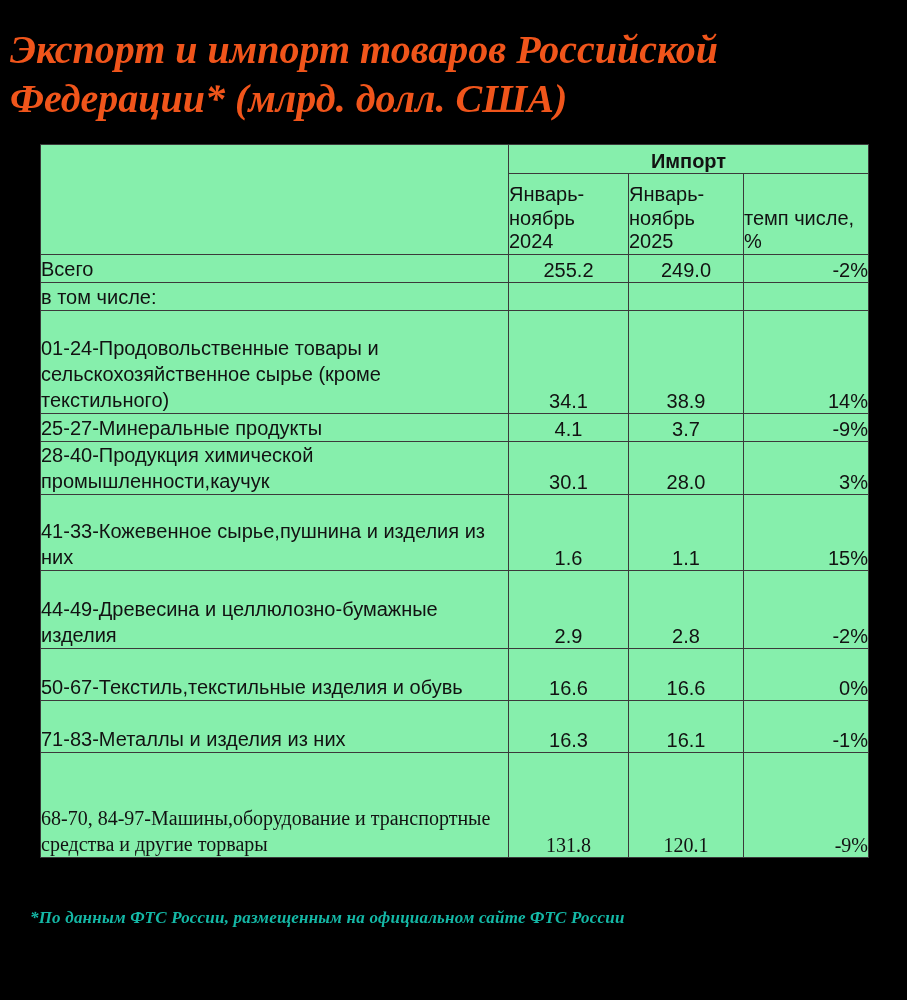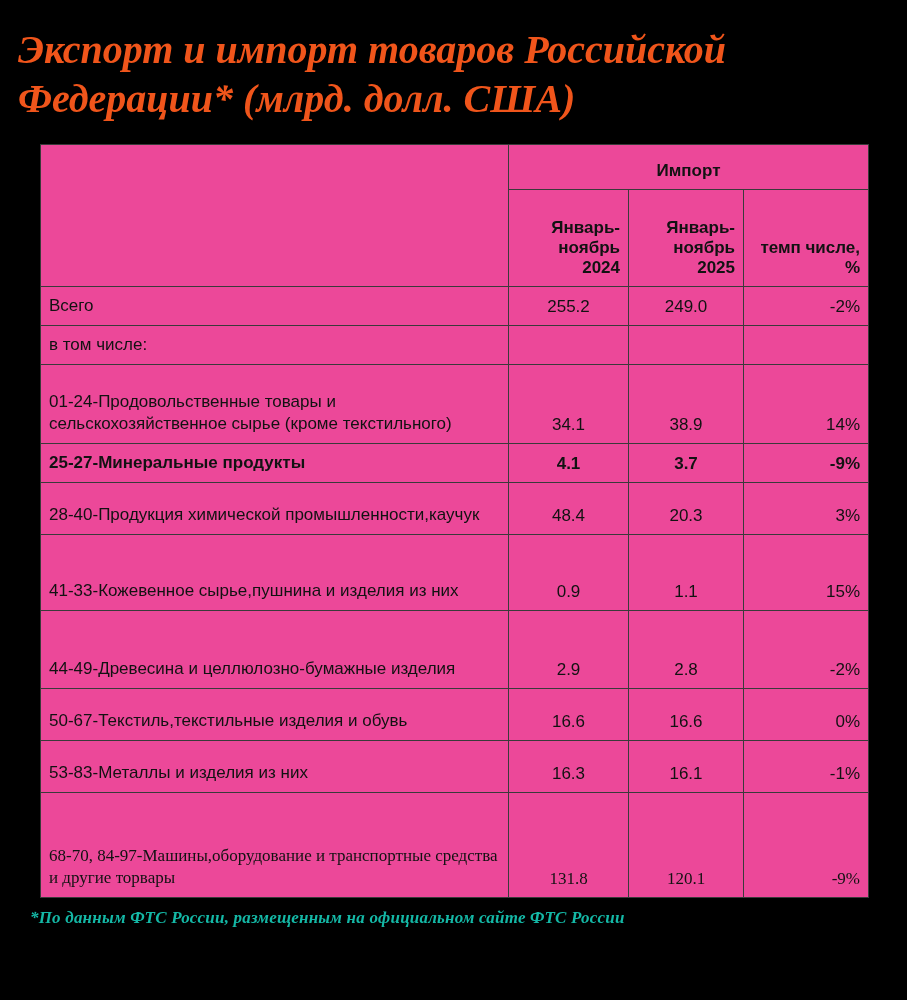--- a/index.html
+++ b/index.html
@@ -19,7 +19,7 @@
   
   #title {
     position: absolute;
-    left: 18px;
+    left: 10px;
     top: 26px;
     width: 880px;
     color: #F0551B;

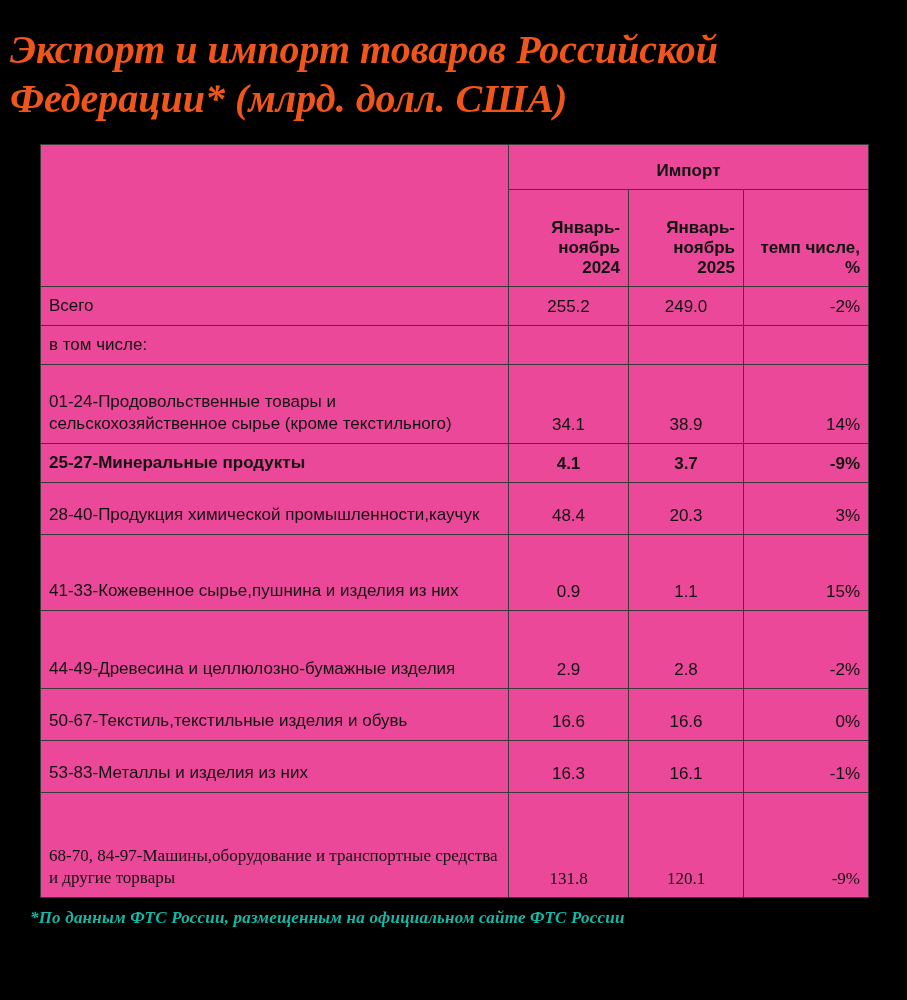--- a/index.html
+++ b/index.html
@@ -47,10 +47,10 @@
   }
   table.grid td, table.grid th {
     border: 1px solid #3a3a3a;
-    background: #ec4899;
+    background: #86efac;
     color: #121212;
-    font-size: 17px;
-    padding: 8px;
+    font-size: 20px;
+    padding: 0;
     vertical-align: bottom;
   }
 

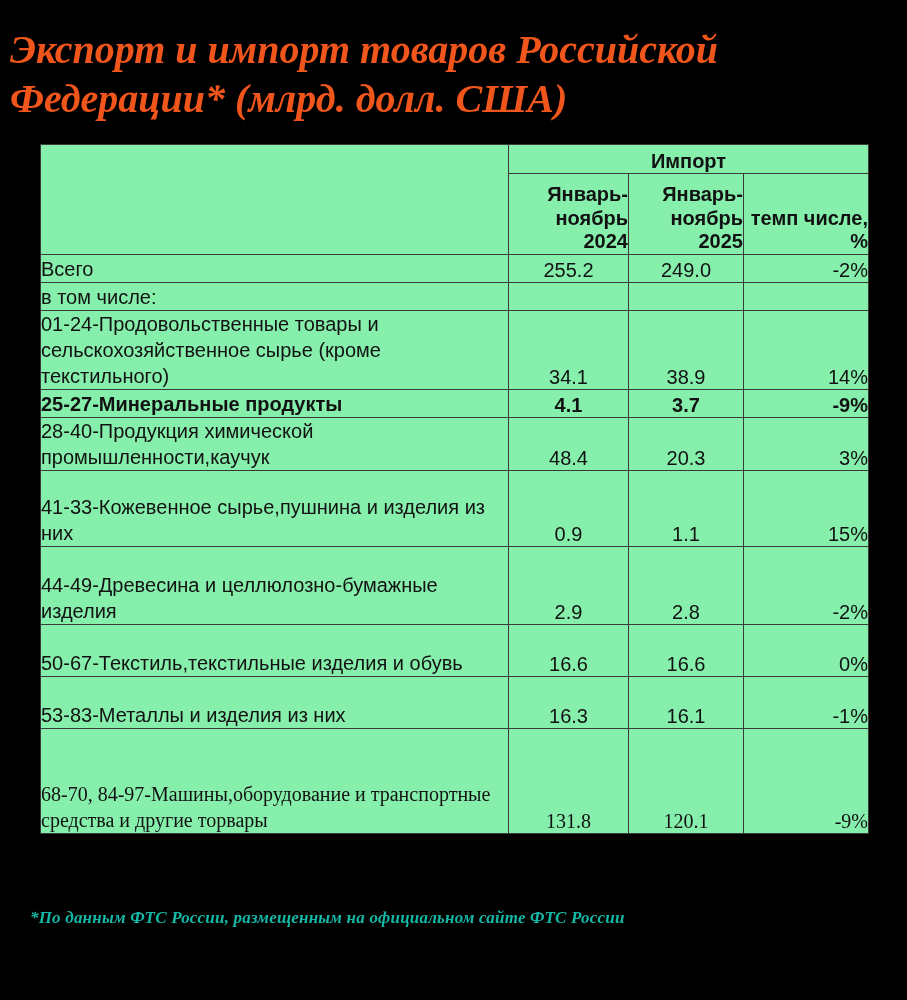--- a/index.html
+++ b/index.html
@@ -70,9 +70,9 @@
     padding: 2px 0 3px 0;
   }
   th.sub {
-    font-weight: bold;
+    font-weight: normal;
     font-size: 17.5px;
-    text-align: right;
+    text-align: left;
     vertical-align: middle;
     line-height: 1.18;
     padding: 4px 2px 6px 2px;

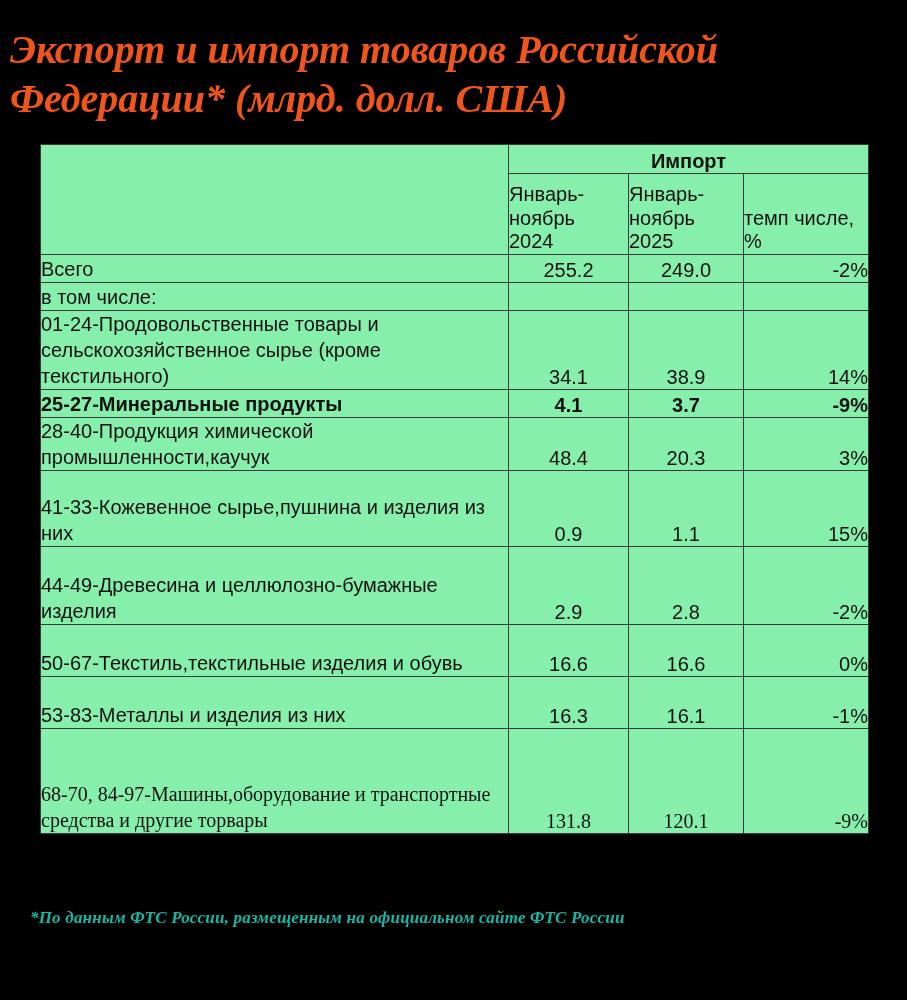--- a/index.html
+++ b/index.html
@@ -161,7 +161,7 @@
           <td class="num"></td>
           <td class="rate"></td>
         </tr>
-        <tr style="height: 79px;">
+        <tr style="height: 103px;">
           <td class="label">01-24-Продовольственные товары и сельскохозяйственное сырье (кроме текстильного)</td>
           <td class="num">34.1</td>
           <td class="num">38.9</td>

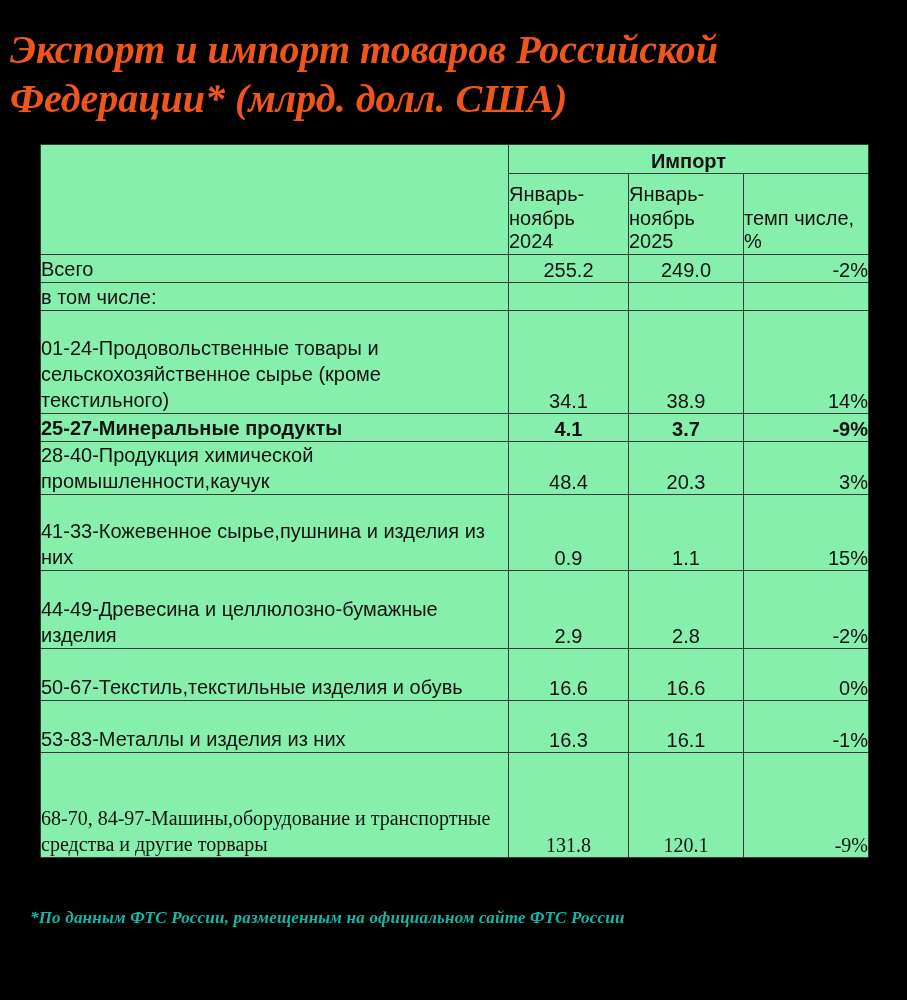--- a/index.html
+++ b/index.html
@@ -167,7 +167,7 @@
           <td class="num">38.9</td>
           <td class="rate">14%</td>
         </tr>
-        <tr style="height: 28px; font-weight: bold;">
+        <tr style="height: 28px;">
           <td class="label">25-27-Минеральные продукты</td>
           <td class="num">4.1</td>
           <td class="num">3.7</td>

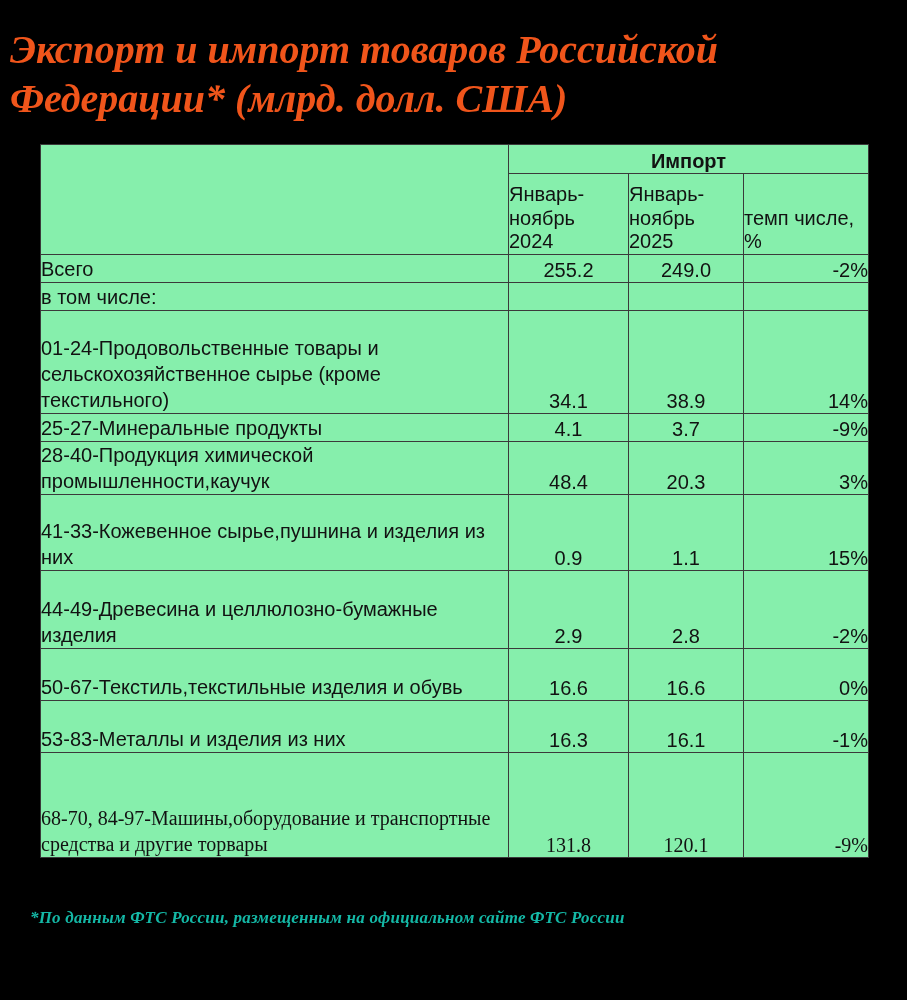--- a/index.html
+++ b/index.html
@@ -175,7 +175,7 @@
         </tr>
         <tr style="height: 52px;">
           <td class="label">28-40-Продукция химической промышленности,каучук</td>
-          <td class="num">48.4</td>
+          <td class="num">30.1</td>
           <td class="num">20.3</td>
           <td class="rate">3%</td>
         </tr>

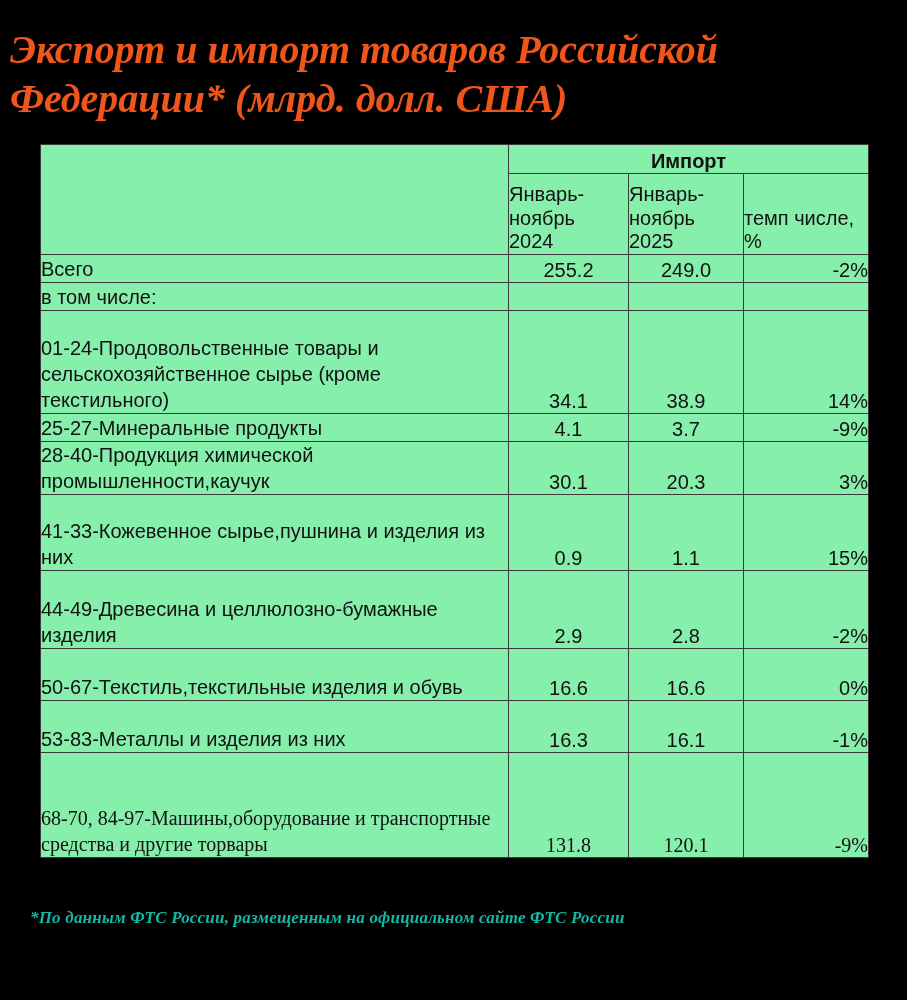--- a/index.html
+++ b/index.html
@@ -176,7 +176,7 @@
         <tr style="height: 52px;">
           <td class="label">28-40-Продукция химической промышленности,каучук</td>
           <td class="num">30.1</td>
-          <td class="num">20.3</td>
+          <td class="num">28.0</td>
           <td class="rate">3%</td>
         </tr>
         <tr style="height: 76px;">

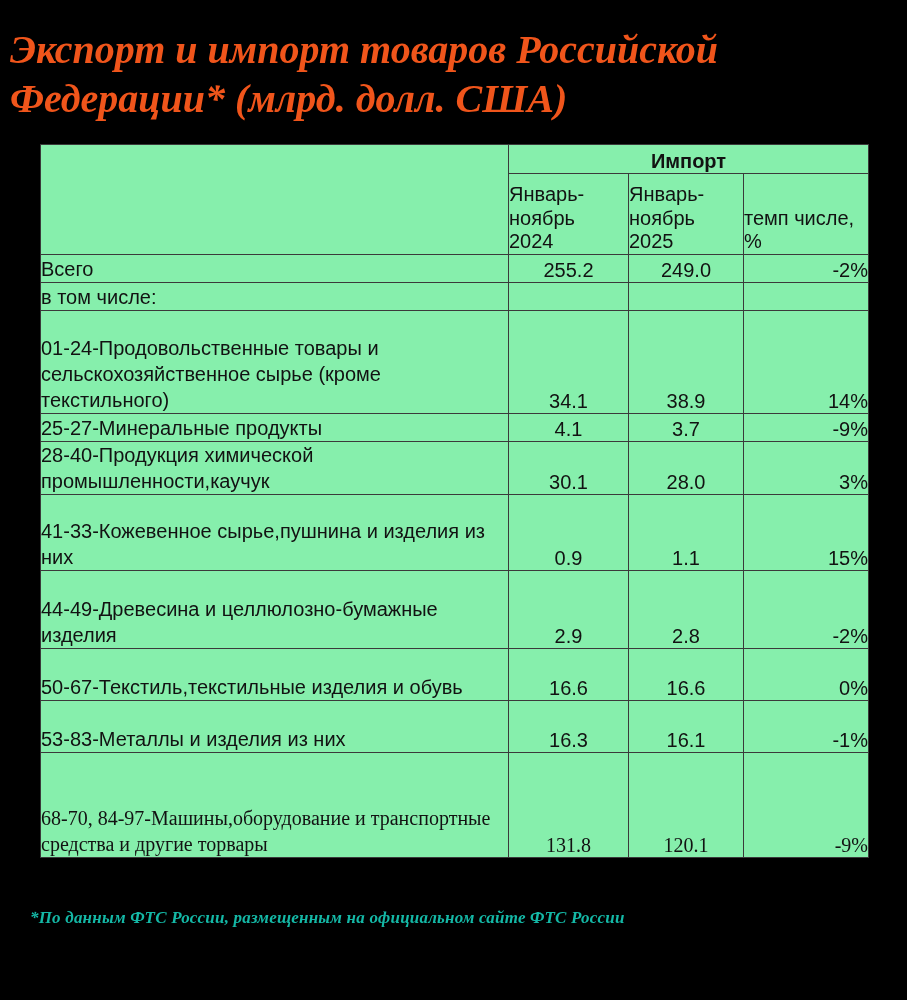--- a/index.html
+++ b/index.html
@@ -181,7 +181,7 @@
         </tr>
         <tr style="height: 76px;">
           <td class="label">41-33-Кожевенное сырье,пушнина и изделия из них</td>
-          <td class="num">0.9</td>
+          <td class="num">1.6</td>
           <td class="num">1.1</td>
           <td class="rate">15%</td>
         </tr>

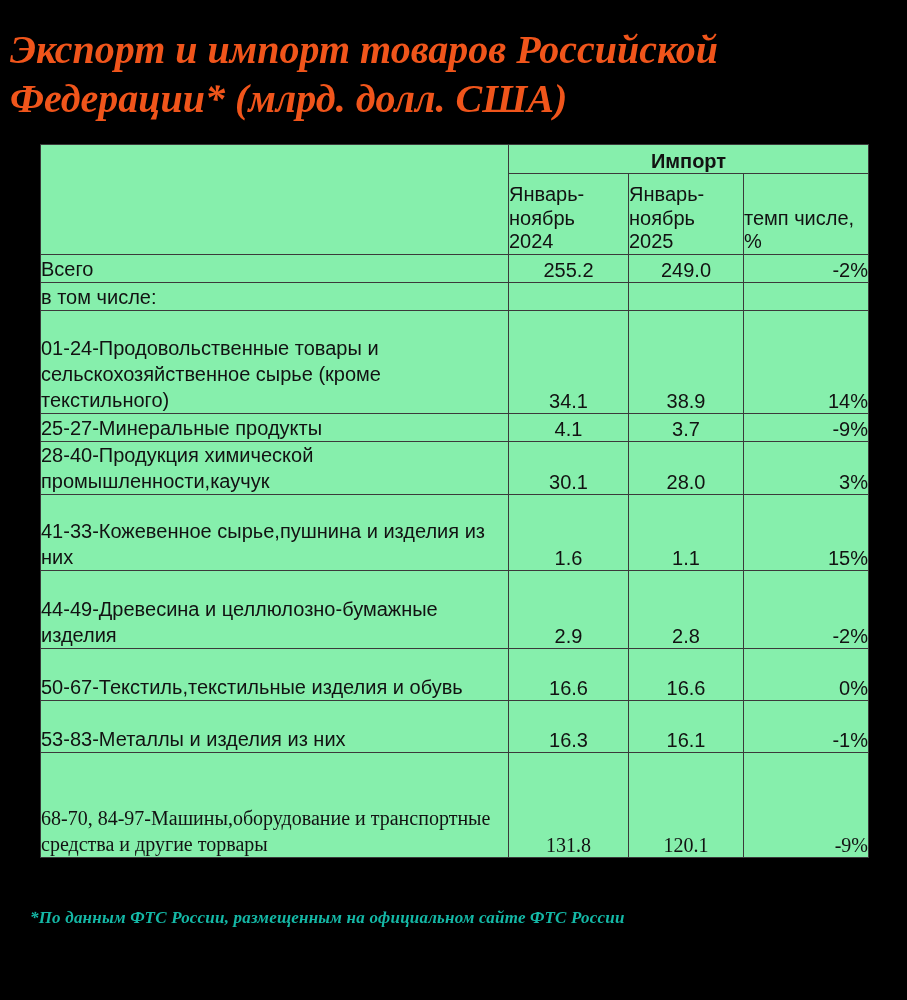--- a/index.html
+++ b/index.html
@@ -198,7 +198,7 @@
           <td class="rate">0%</td>
         </tr>
         <tr style="height: 52px;">
-          <td class="label">53-83-Металлы и изделия из них</td>
+          <td class="label">71-83-Металлы и изделия из них</td>
           <td class="num">16.3</td>
           <td class="num">16.1</td>
           <td class="rate">-1%</td>

